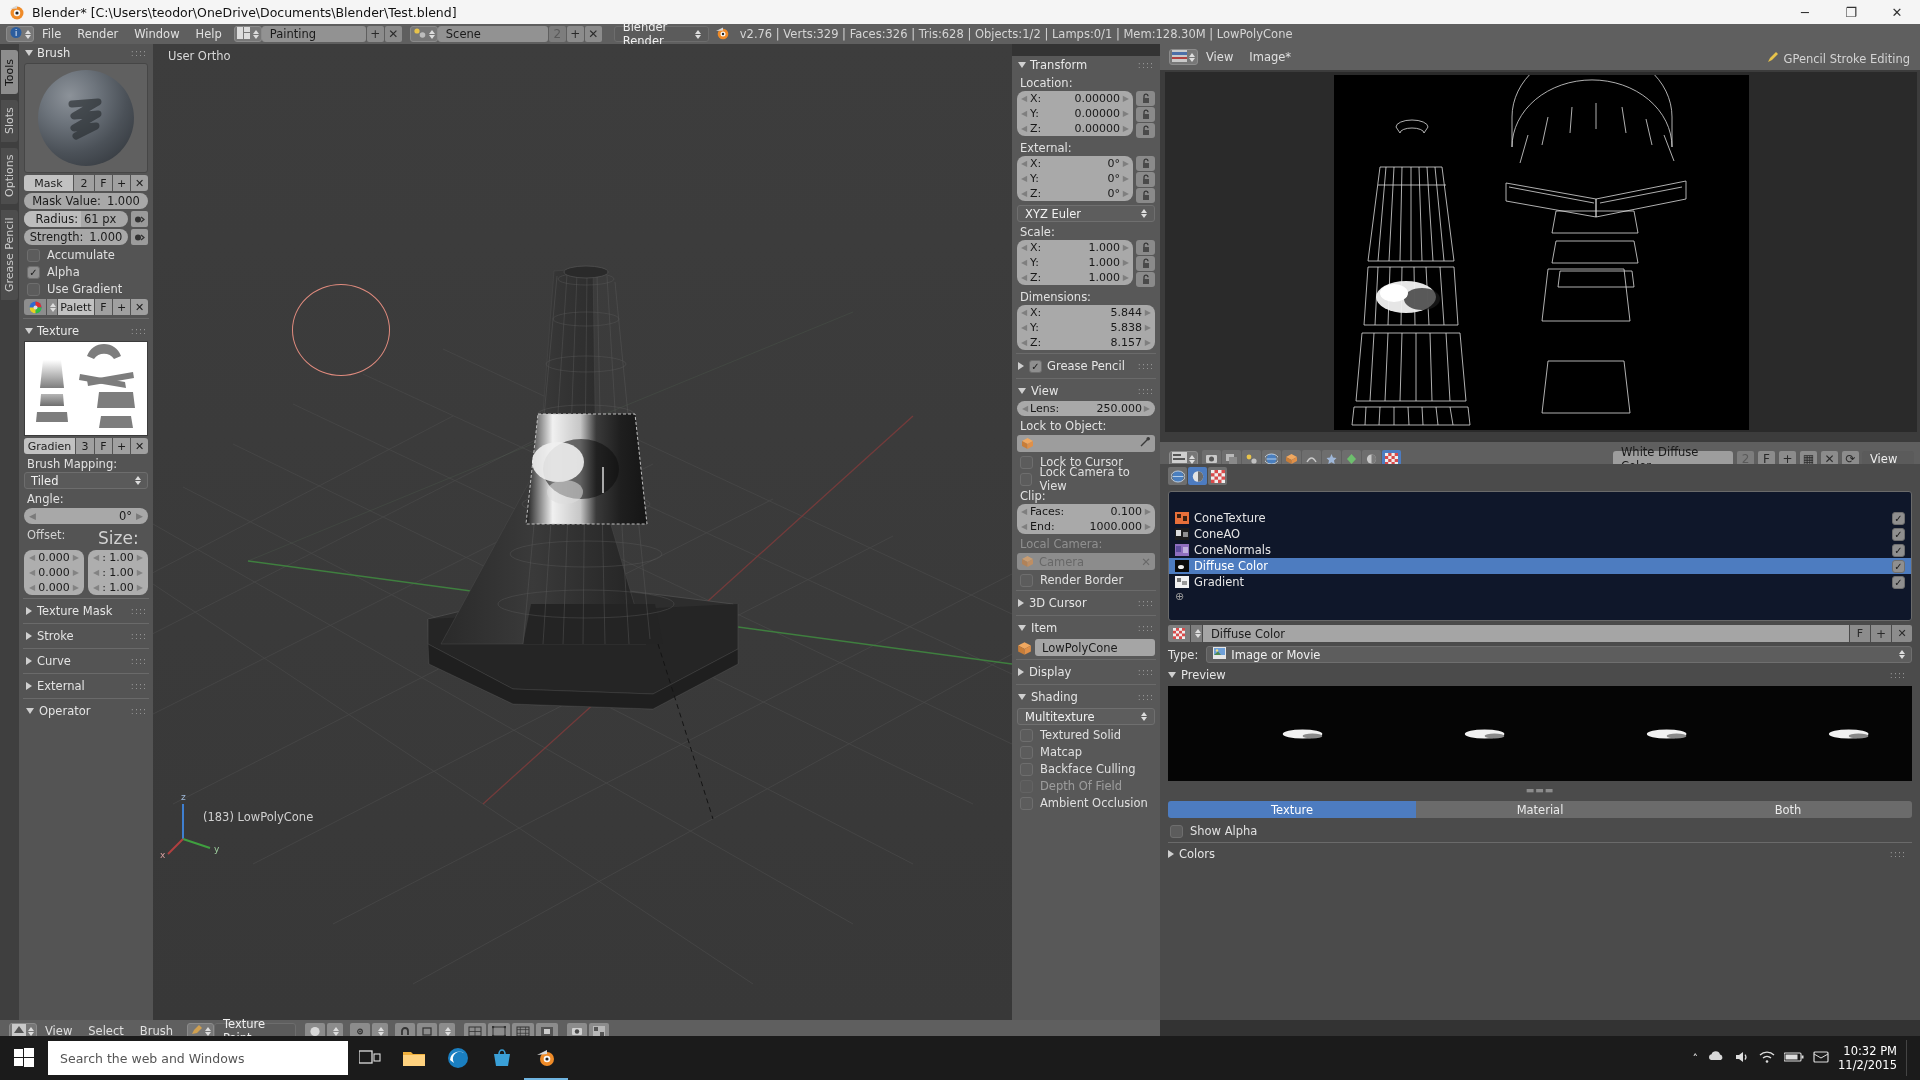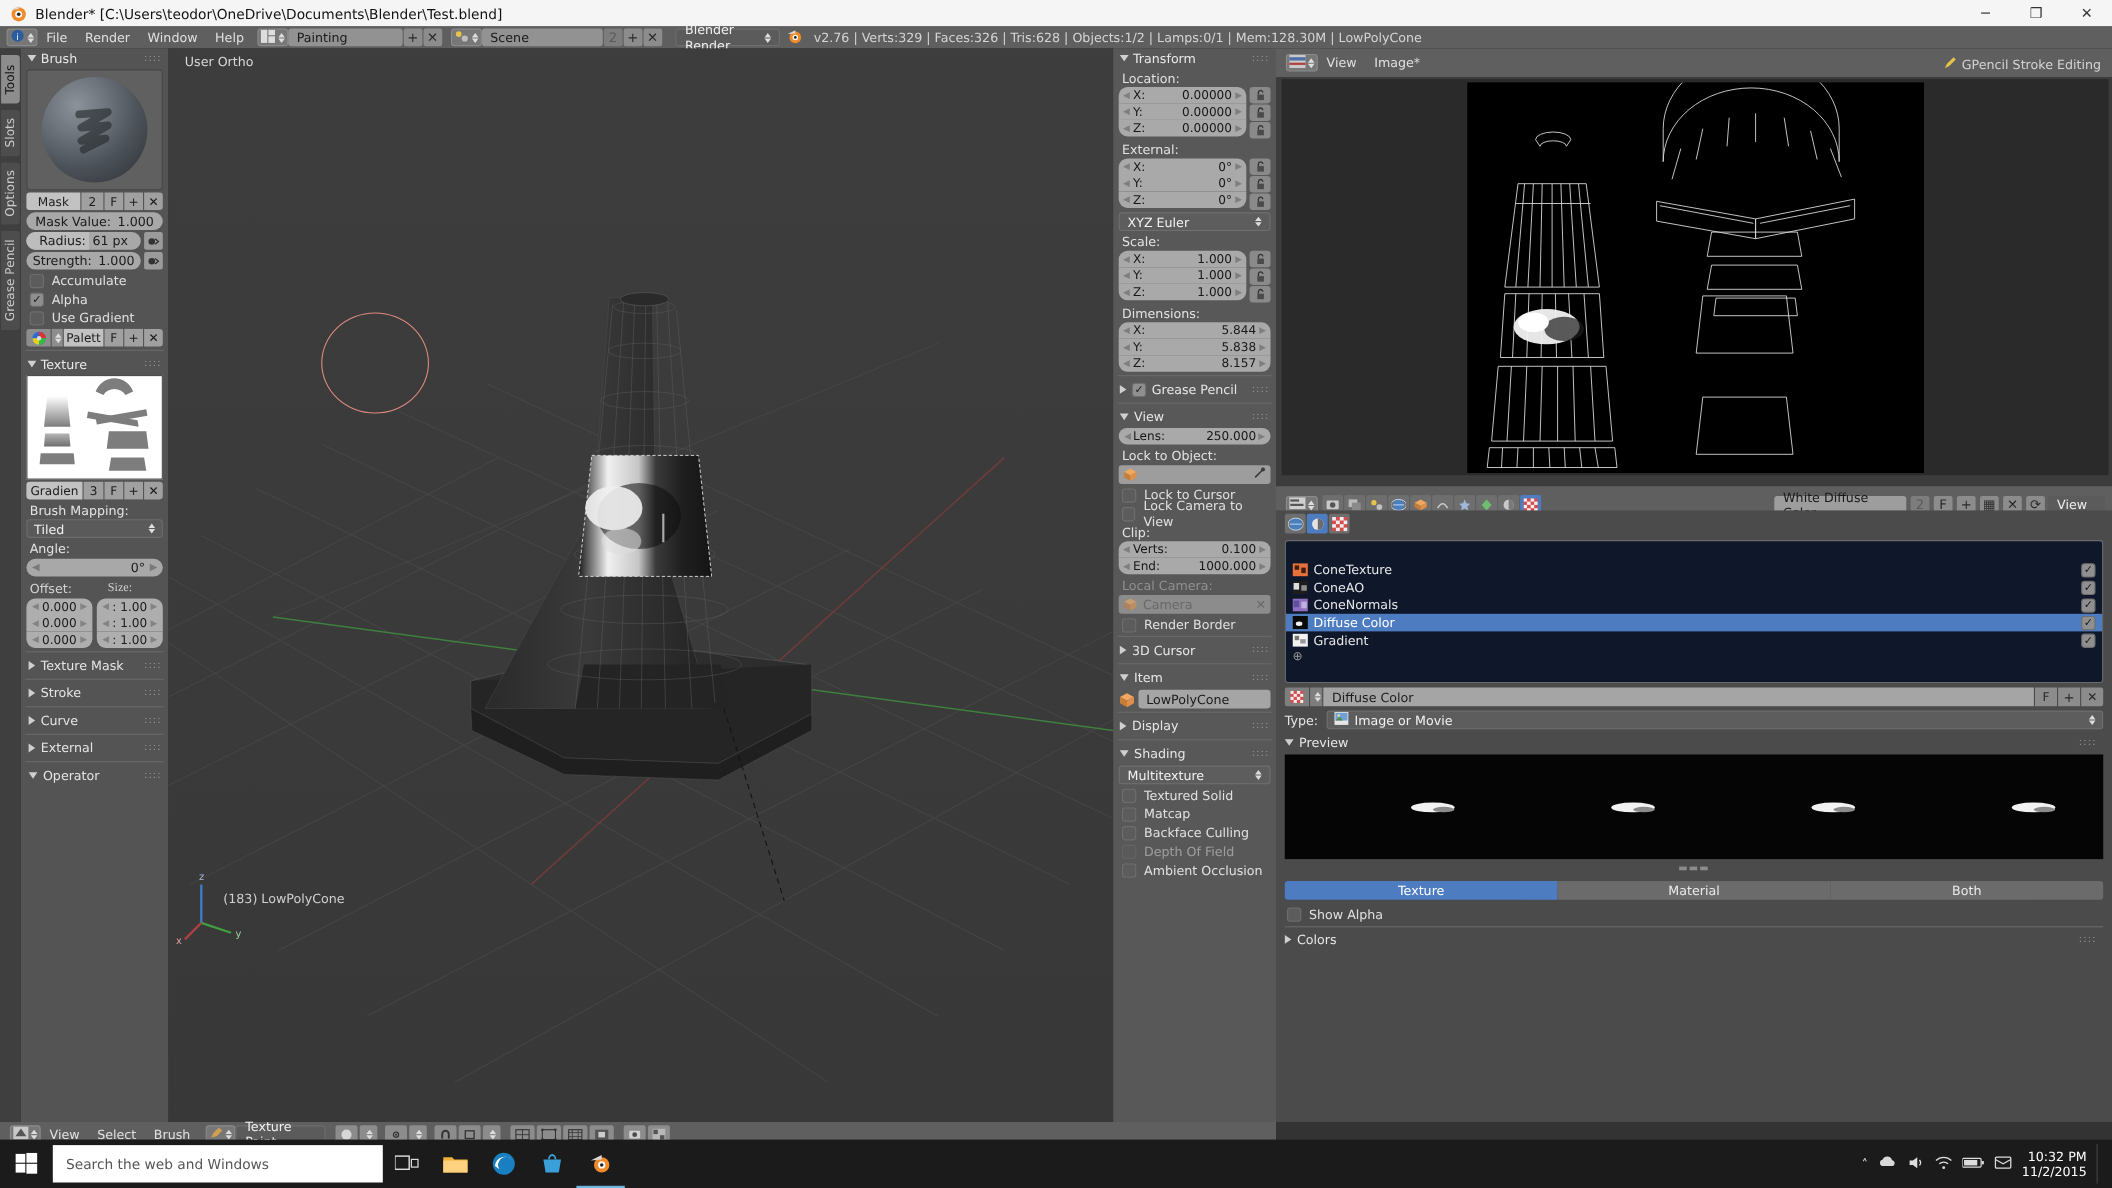--- a/index.html
+++ b/index.html
@@ -122,7 +122,7 @@
     border:1.5px solid #e08b7e; border-radius:50%; }
 
   
-  .npanel{ position:absolute; left:1012px; top:0; width:148px; height:976px;
+  .npanel{ position:absolute; left:1012px; top:12px; width:148px; height:976px;
     background:#585858; overflow:hidden;}
   .np-row{ display:flex; margin:1px 5px; gap:3px; }
   .np-fields{ flex:1; display:flex; flex-direction:column;}

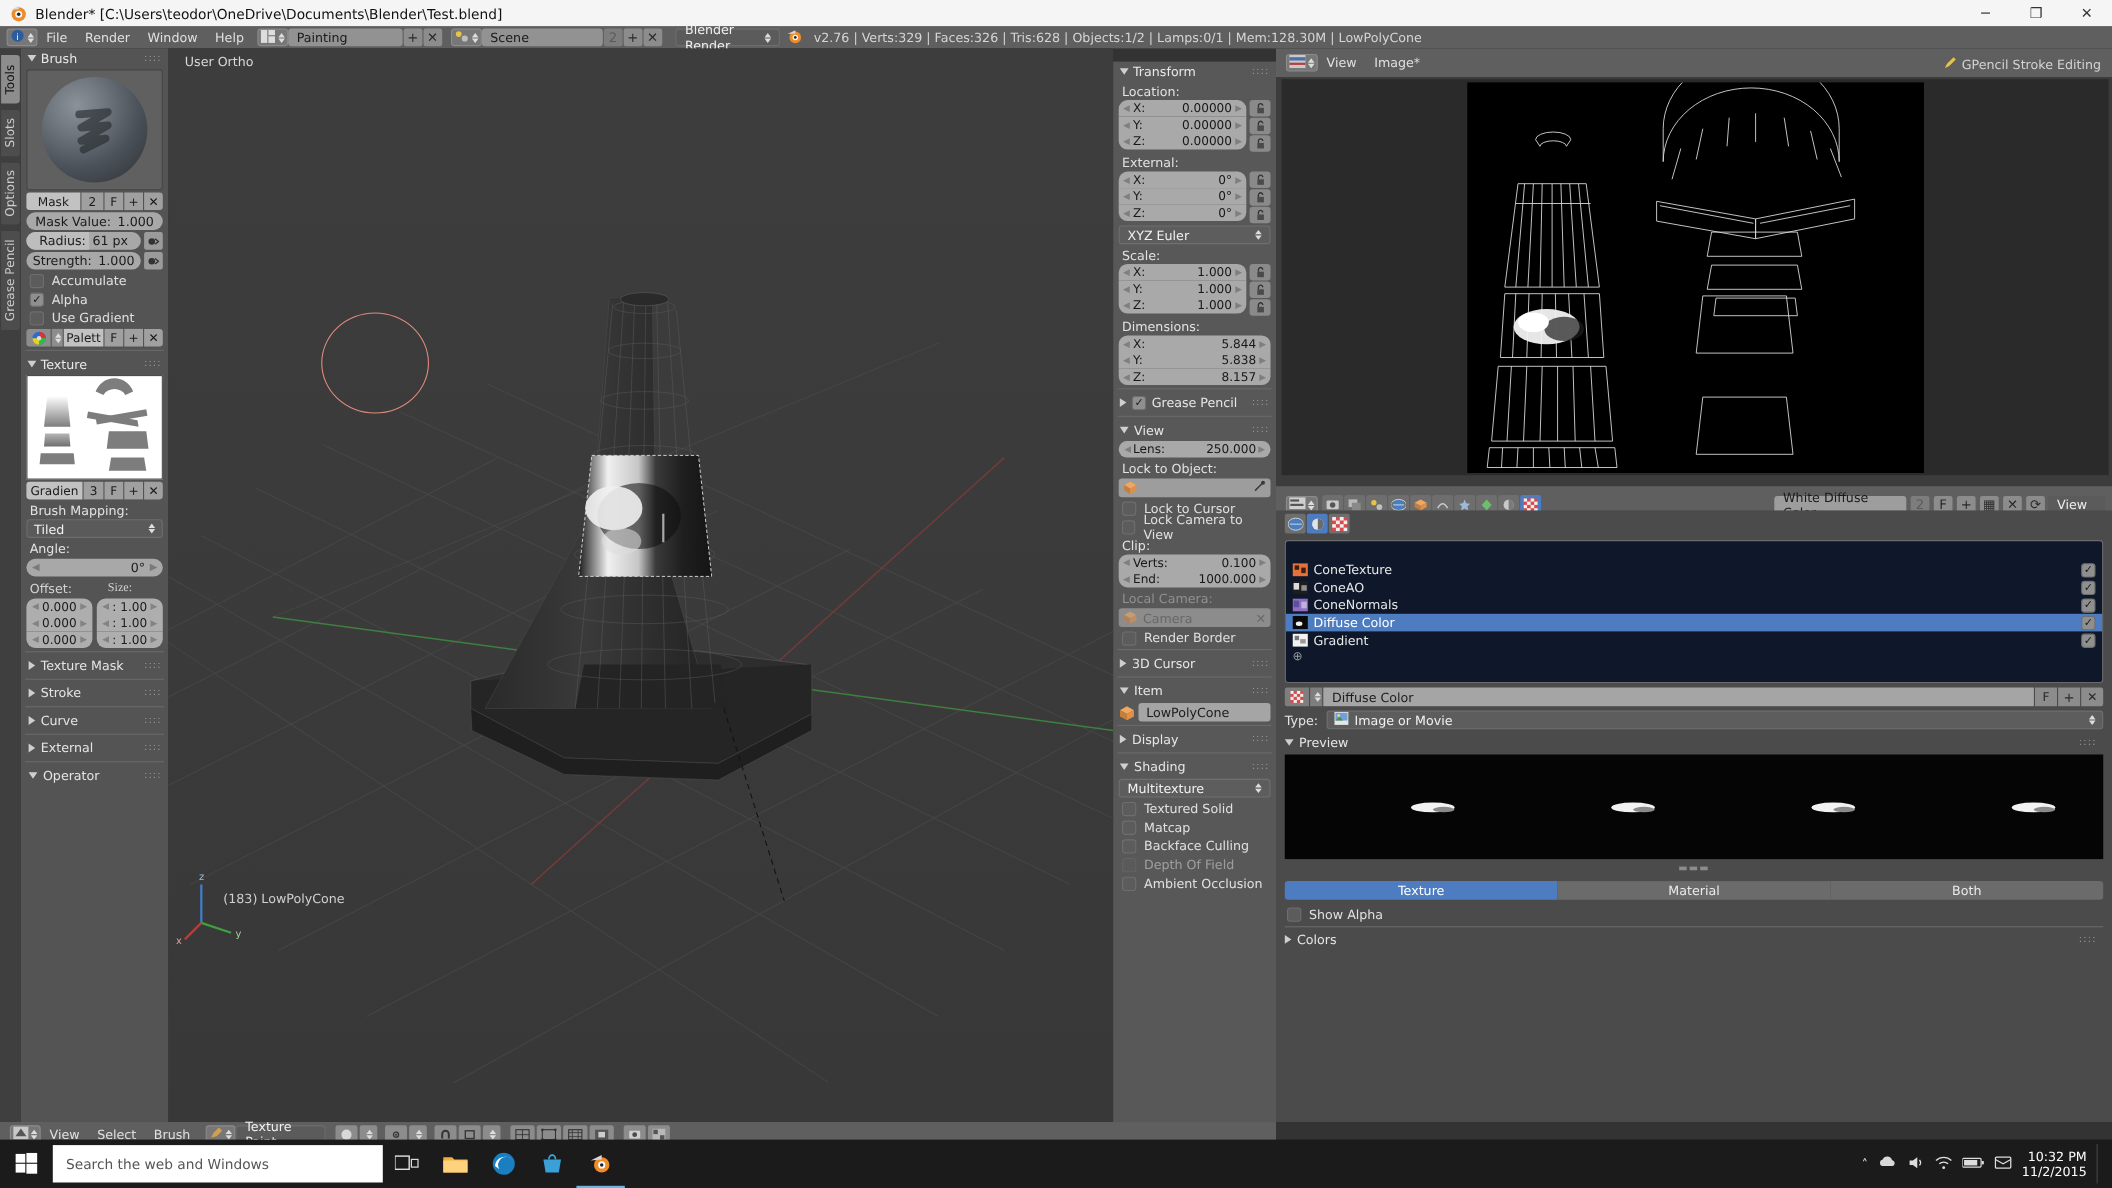--- a/index.html
+++ b/index.html
@@ -855,7 +855,7 @@
     <div class="np-fields" style="margin:1px 5px;">
       <div class="np-field">
           <i style="position:absolute;left:4px;color:#7f7f7f;font-size:8px;">◀</i>
-          <span class="nm">Verts:</span>
+          <span class="nm">Faces:</span>
           <span class="vv">0.100</span>
           <i style="position:absolute;right:4px;color:#7f7f7f;font-size:8px;">▶</i>
         </div>

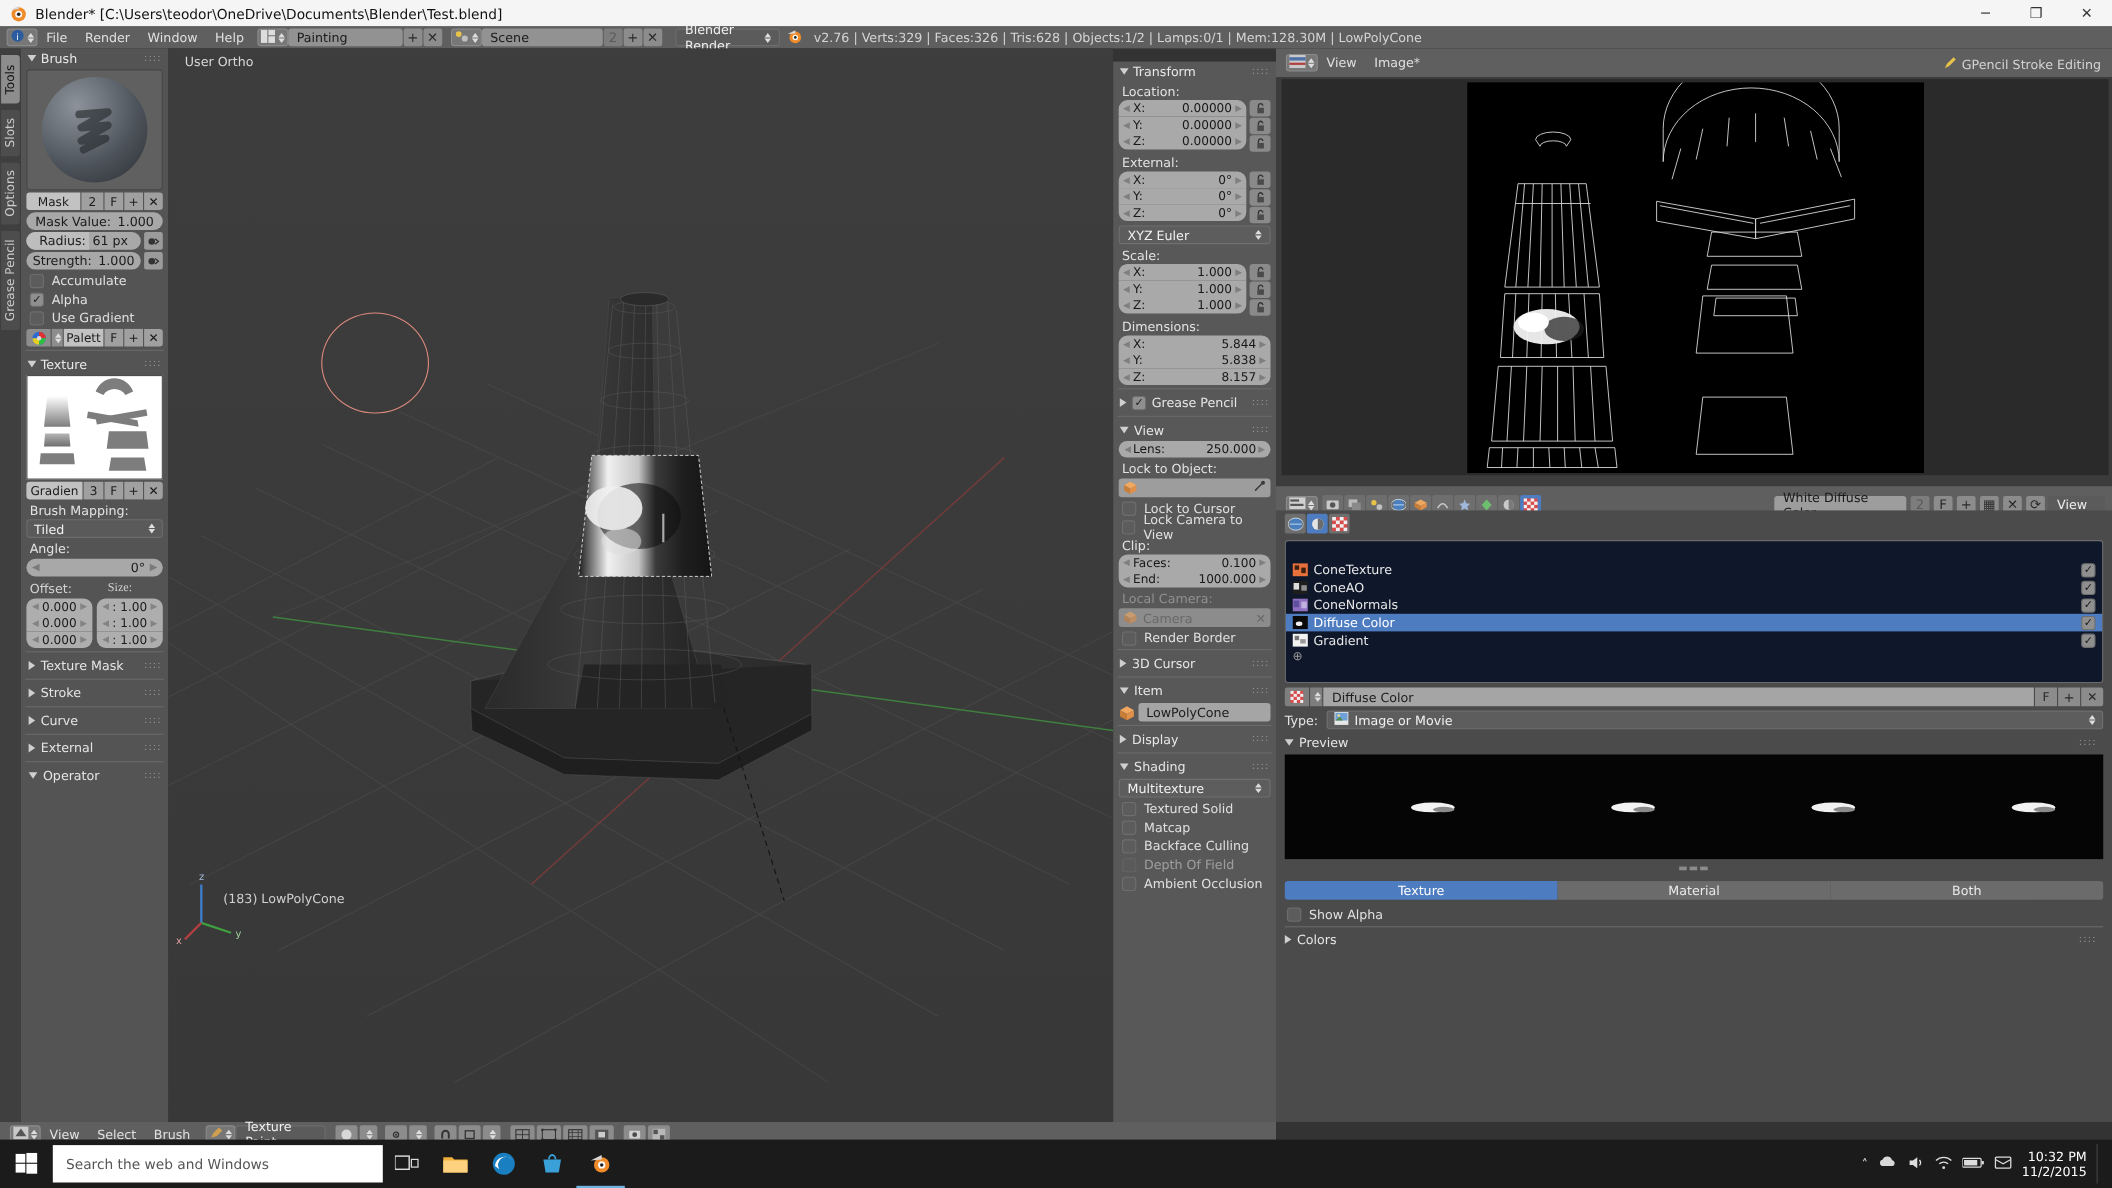--- a/index.html
+++ b/index.html
@@ -456,7 +456,7 @@
 
     <div style="display:flex;gap:18px;margin:4px 5px 1px 5px;">
       <div style="flex:1;font-size:11.5px;padding-left:3px;">Offset:</div>
-      <div style="flex:1;font-size:11px;padding-left:3px;font-family:Liberation Serif, serif;">Size:</div>
+      <div style="flex:1;font-size:17px;padding-left:3px;">Size:</div>
     </div>
     <div class="numgrid">
       <div class="numcol">

